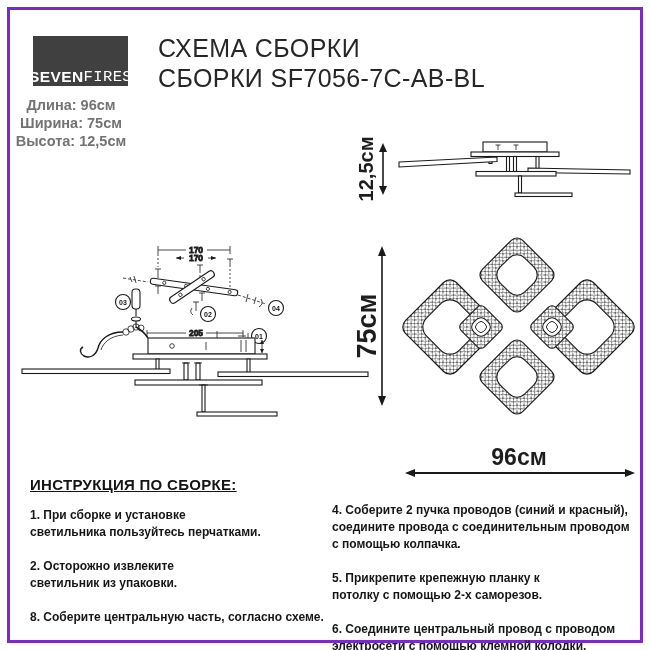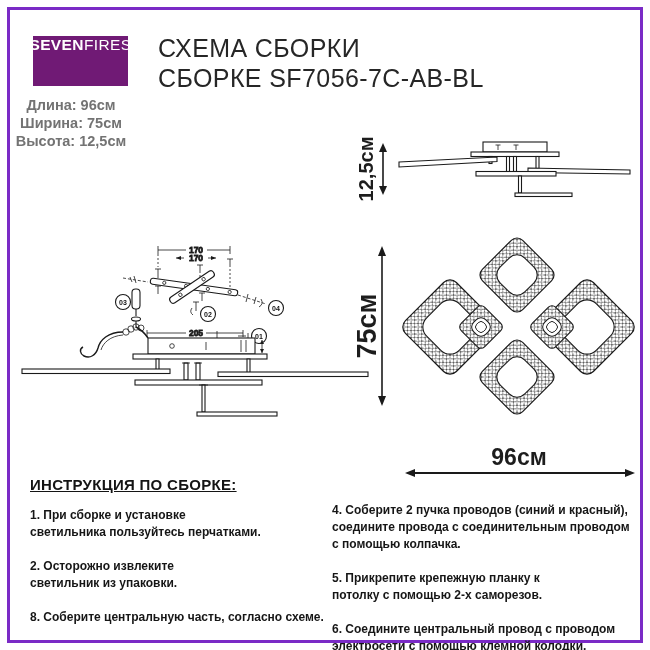--- a/index.html
+++ b/index.html
@@ -9,7 +9,7 @@
   .frame { position:absolute; left:7px; top:7px; width:636px; height:636px;
            border:3px solid #7a2ac6; pointer-events:none; }
   .logo { position:absolute; left:33px; top:36px; width:95px; height:50px;
-          background:#701a75; color:#fff; display:flex; align-items:flex-start; justify-content:center;
+          background:#404040; color:#fff; display:flex; align-items:flex-end; justify-content:center;
           font-size:15.5px; letter-spacing:.4px; }
   .logo .b { font-weight:bold; }
   .logo .l { font-weight:normal; }

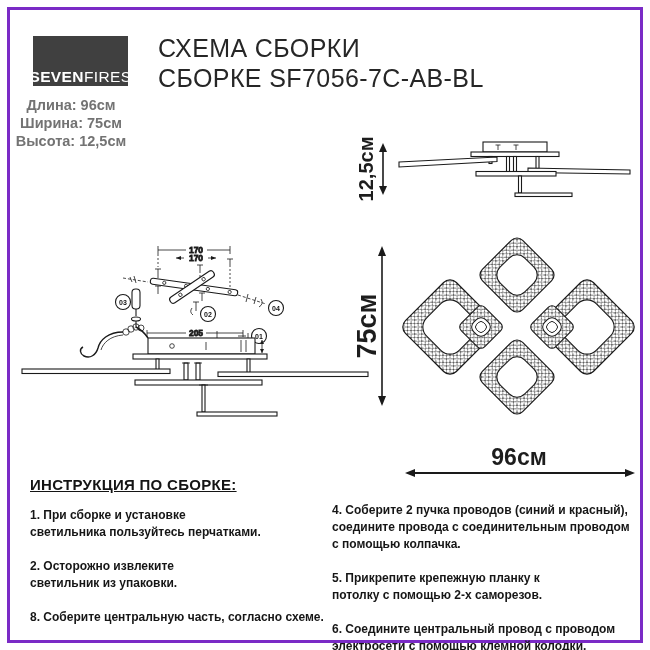--- a/index.html
+++ b/index.html
@@ -12,7 +12,7 @@
           background:#404040; color:#fff; display:flex; align-items:flex-end; justify-content:center;
           font-size:15.5px; letter-spacing:.4px; }
   .logo .b { font-weight:bold; }
-  .logo .l { font-weight:normal; }
+  .logo .l { font-weight:normal;font-family:Liberation Mono, monospace; }
   .title { position:absolute; left:158px; top:33px; font-size:25px; font-weight:normal;
            color:#262626; line-height:1.2; letter-spacing:.4px; }
   .dims { position:absolute; left:12px; top:96px; width:118px; text-align:center;

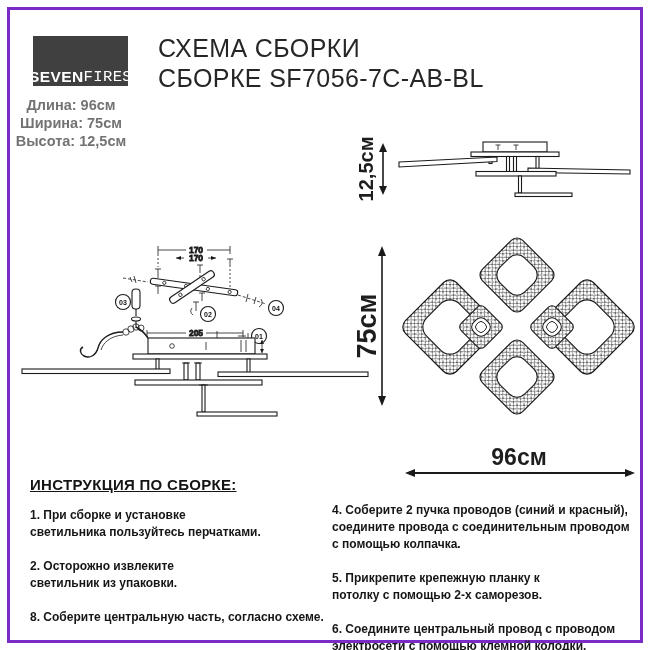--- a/index.html
+++ b/index.html
@@ -45,7 +45,7 @@
   </div>
   <div class="title">
     <div>СХЕМА СБОРКИ</div>
-    <div>СБОРКЕ SF7056-7C-AB-BL</div>
+    <div>СБОРКИ SF7056-7C-AB-BL</div>
   </div>
   <div class="dims">
     <div>Длина: 96см</div>

